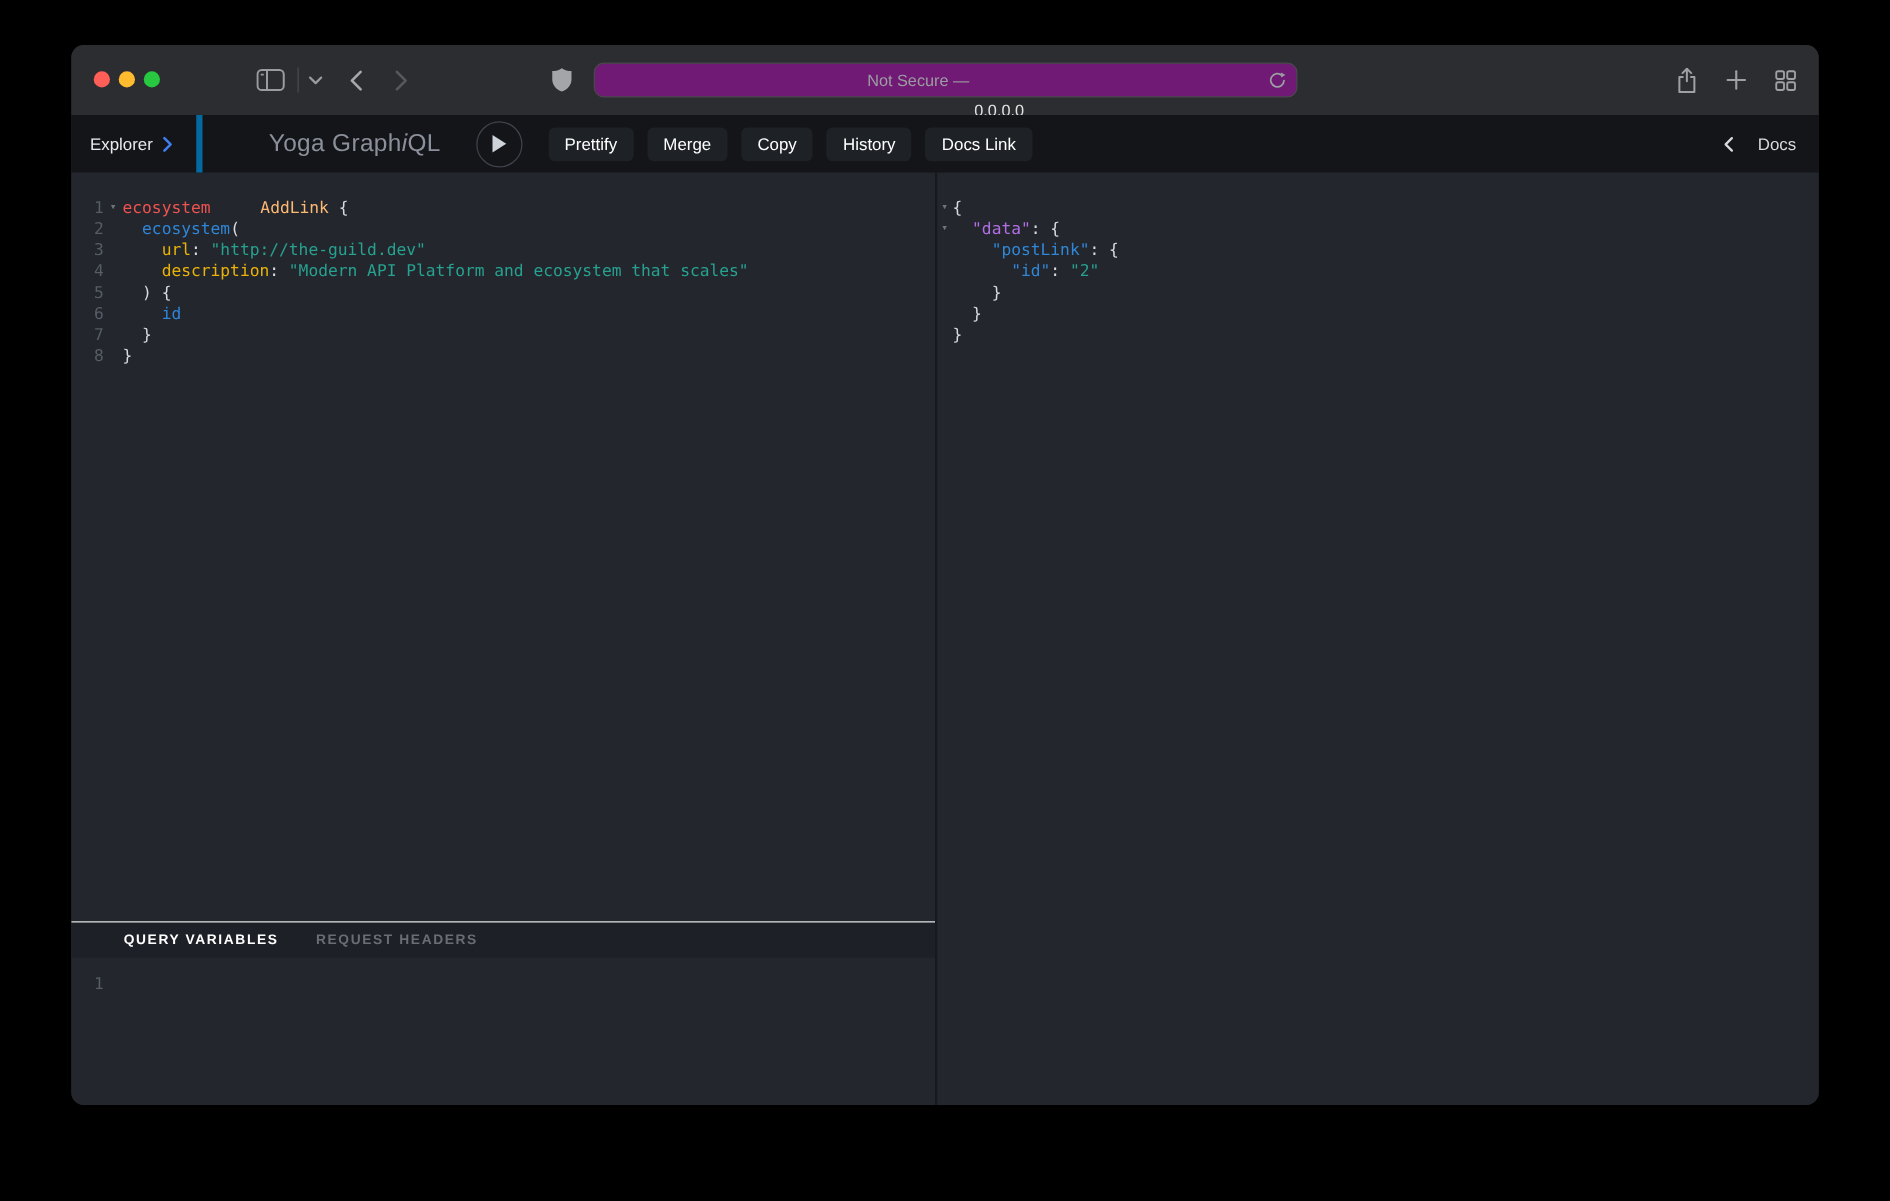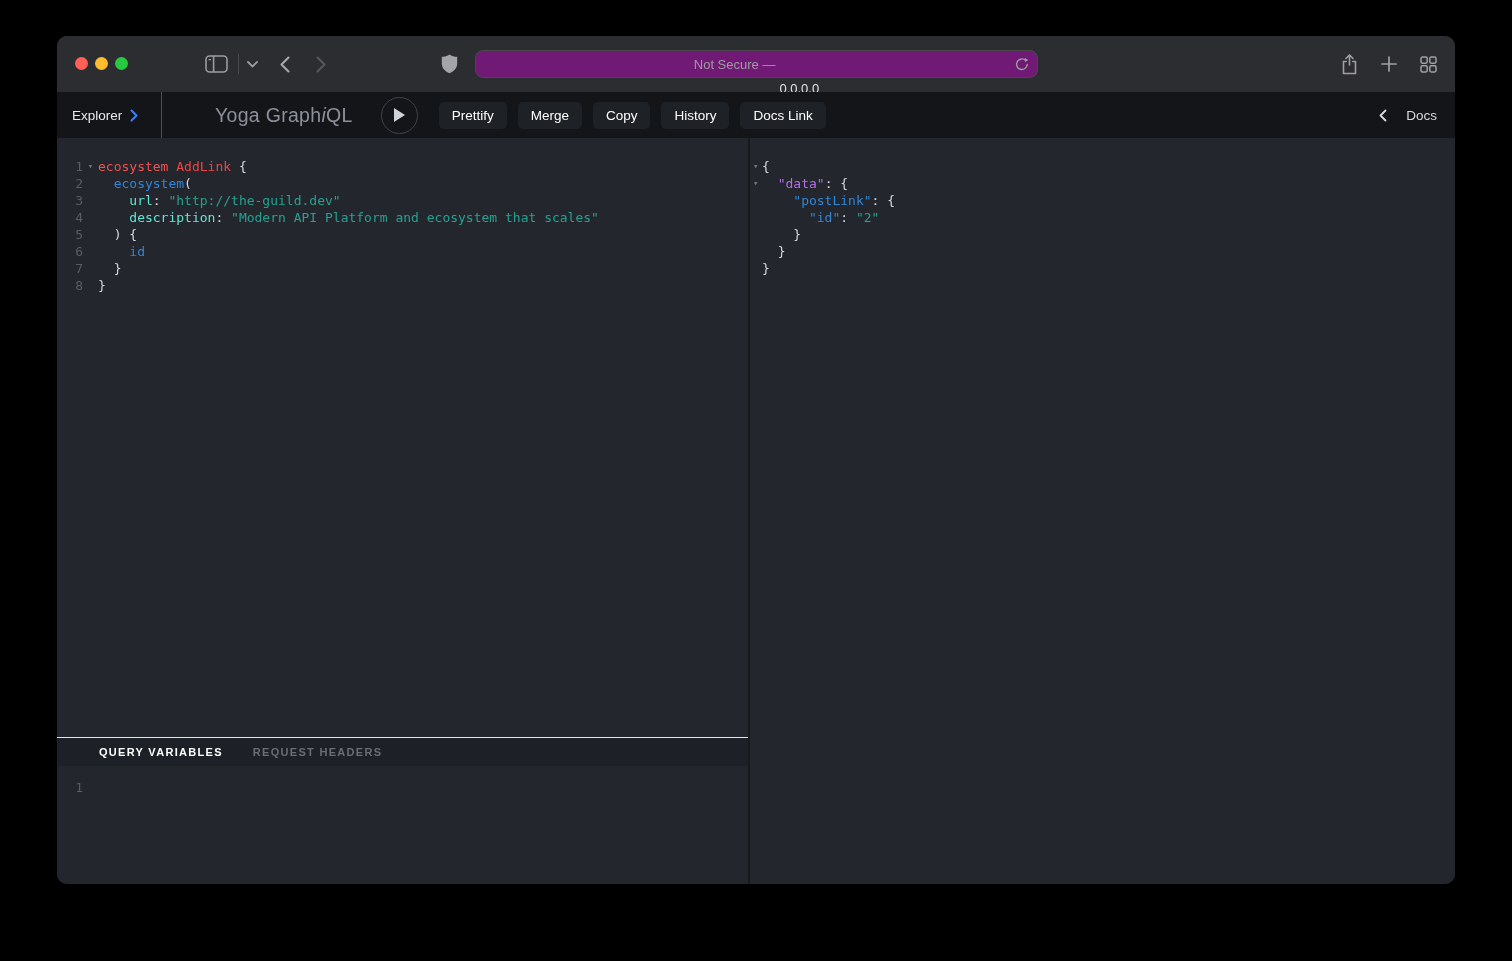--- a/index.html
+++ b/index.html
@@ -27,7 +27,7 @@
   
   .gql-header { position:relative; height:46px; background:#131519; display:flex; align-items:center; }
   .explorer-sec { width:105px; height:100%; display:flex; align-items:center; padding-left:15px;
-                  border-right:1px solid #0369a1; }
+                  border-right:5px solid #0369a1; }
   .explorer-label { font-size:13.5px; color:#e8eaee; margin-right:8px; }
   .gql-title { margin-left:53px; font-size:19.5px; color:#8c909a; letter-spacing:0.3px; white-space:nowrap; }
   .gql-title i { font-style:italic; }

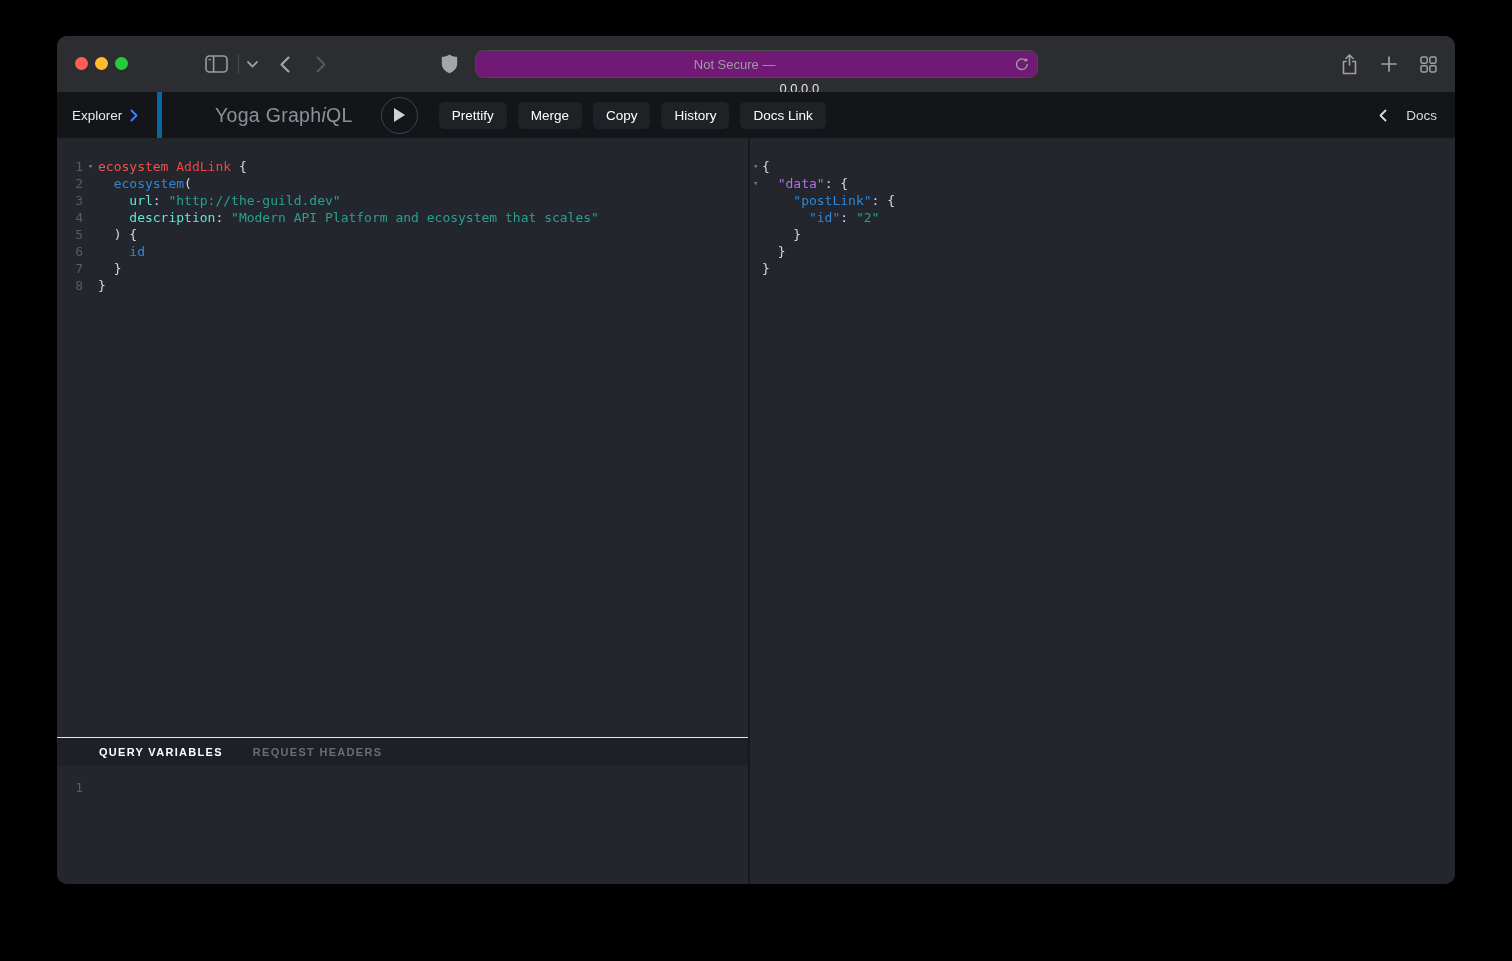--- a/index.html
+++ b/index.html
@@ -56,7 +56,7 @@
   .code-text { white-space:pre; }
 
   .c-keyword   { color:#ef5350; }
-  .c-def       { color:#ef4444; }
+  .c-def       { color:#fdba74;margin-left:32px; }
   .c-property  { color:#2f86d8; }
   .c-attribute { color:#5eead4; }
   .c-string    { color:#27a190; }

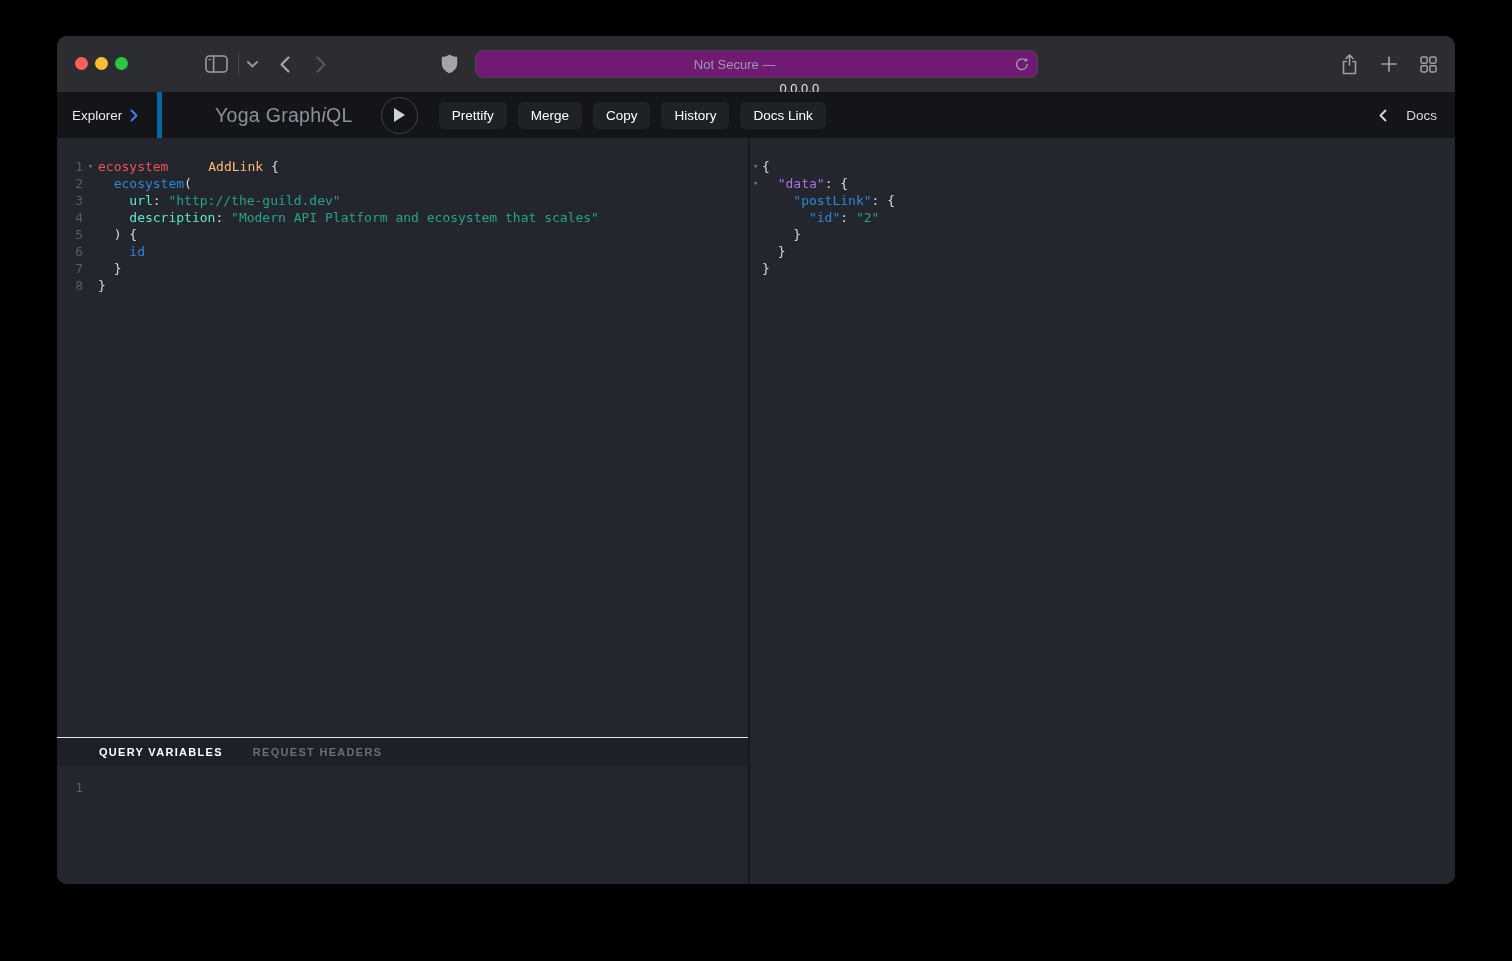--- a/index.html
+++ b/index.html
@@ -58,7 +58,7 @@
   .c-keyword   { color:#ef5350; }
   .c-def       { color:#fdba74;margin-left:32px; }
   .c-property  { color:#2f86d8; }
-  .c-attribute { color:#5eead4; }
+  .c-attribute { color:#eab308; }
   .c-string    { color:#27a190; }
   .c-punct     { color:#d7dae0; }
   .c-plain     { color:#d7dae0; }

